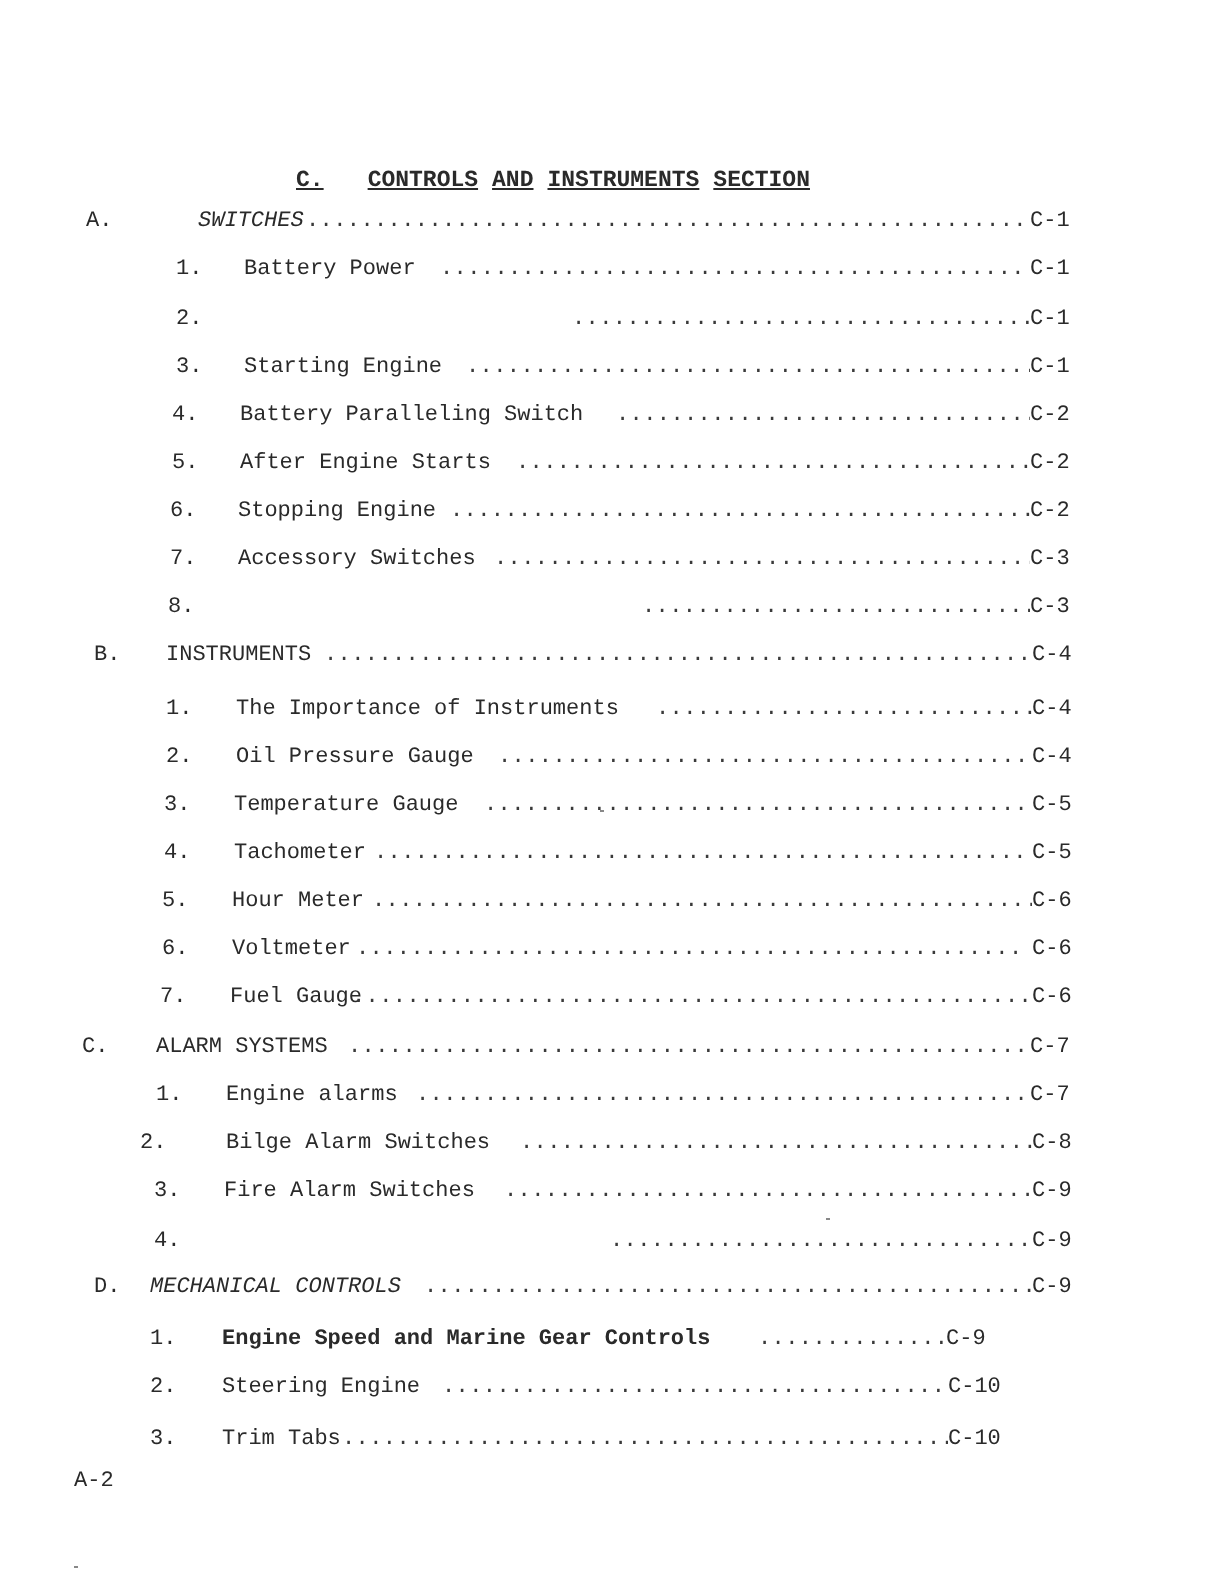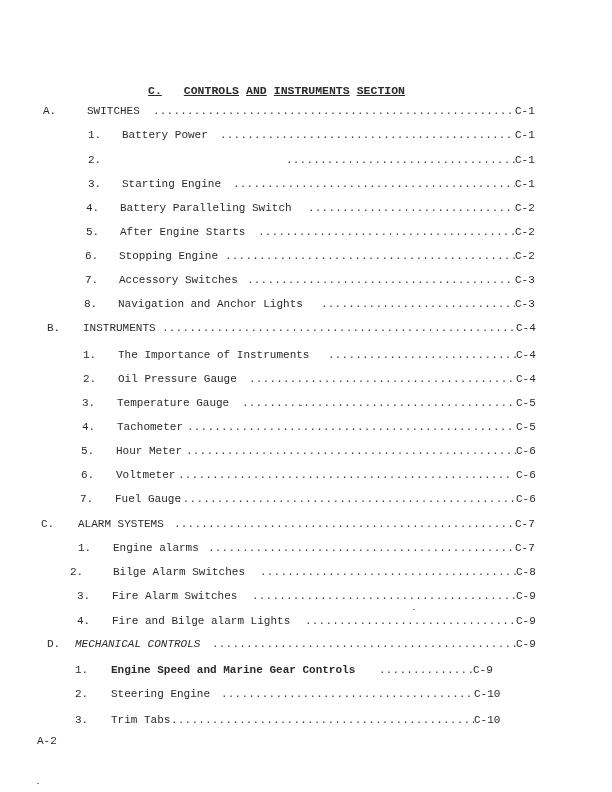--- a/index.html
+++ b/index.html
@@ -37,7 +37,7 @@
 
   <div class="row" style="top:104px;left:43px;width:490px;">
     <span class="marker">A.</span>
-    <span class="label" style="left:44px;">SWITCHES</span>
+    <span class="label" style="left:56px;font-style:italic;">SWITCHES</span>
     <span class="leader" style="left:110px;width:362px;">...............................................................</span>
     <span class="page-ref" style="left:472px;">C-1</span>
   </div>

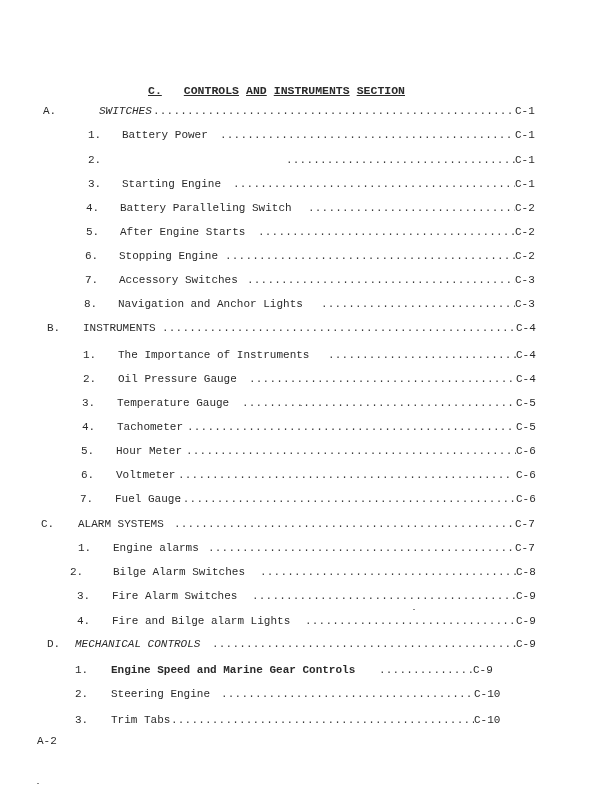--- a/index.html
+++ b/index.html
@@ -84,7 +84,6 @@
   </div>
   <div class="row" style="top:297px;left:84px;width:450px;">
     <span class="marker">8.</span>
-    <span class="label" style="left:34px;">Navigation and Anchor Lights</span>
     <span class="leader" style="left:237px;width:194px;">...................................</span>
     <span class="page-ref" style="left:431px;">C-3</span>
   </div>

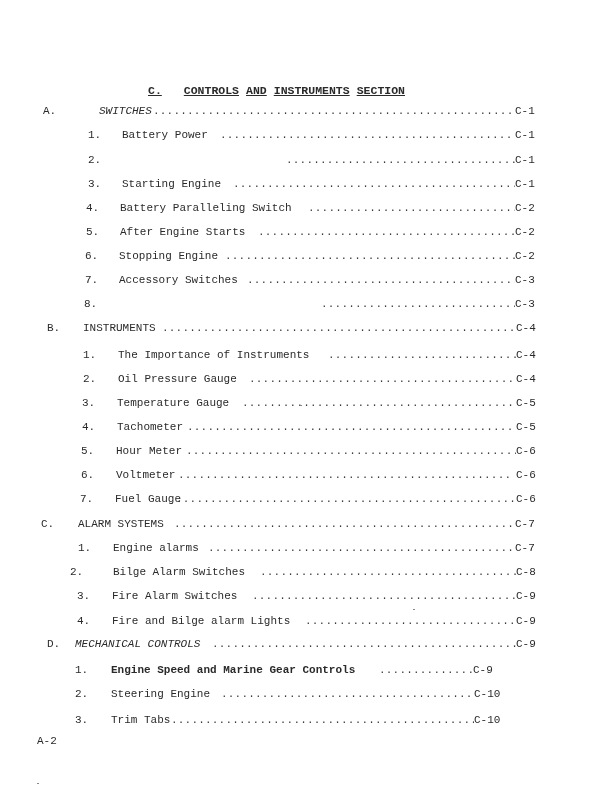--- a/index.html
+++ b/index.html
@@ -163,7 +163,6 @@
   </div>
   <div class="row" style="top:614px;left:77px;width:456px;">
     <span class="marker">4.</span>
-    <span class="label" style="left:35px;">Fire and Bilge alarm Lights</span>
     <span class="leader" style="left:228px;width:211px;">......................................</span>
     <span class="page-ref" style="left:439px;">C-9</span>
   </div>

